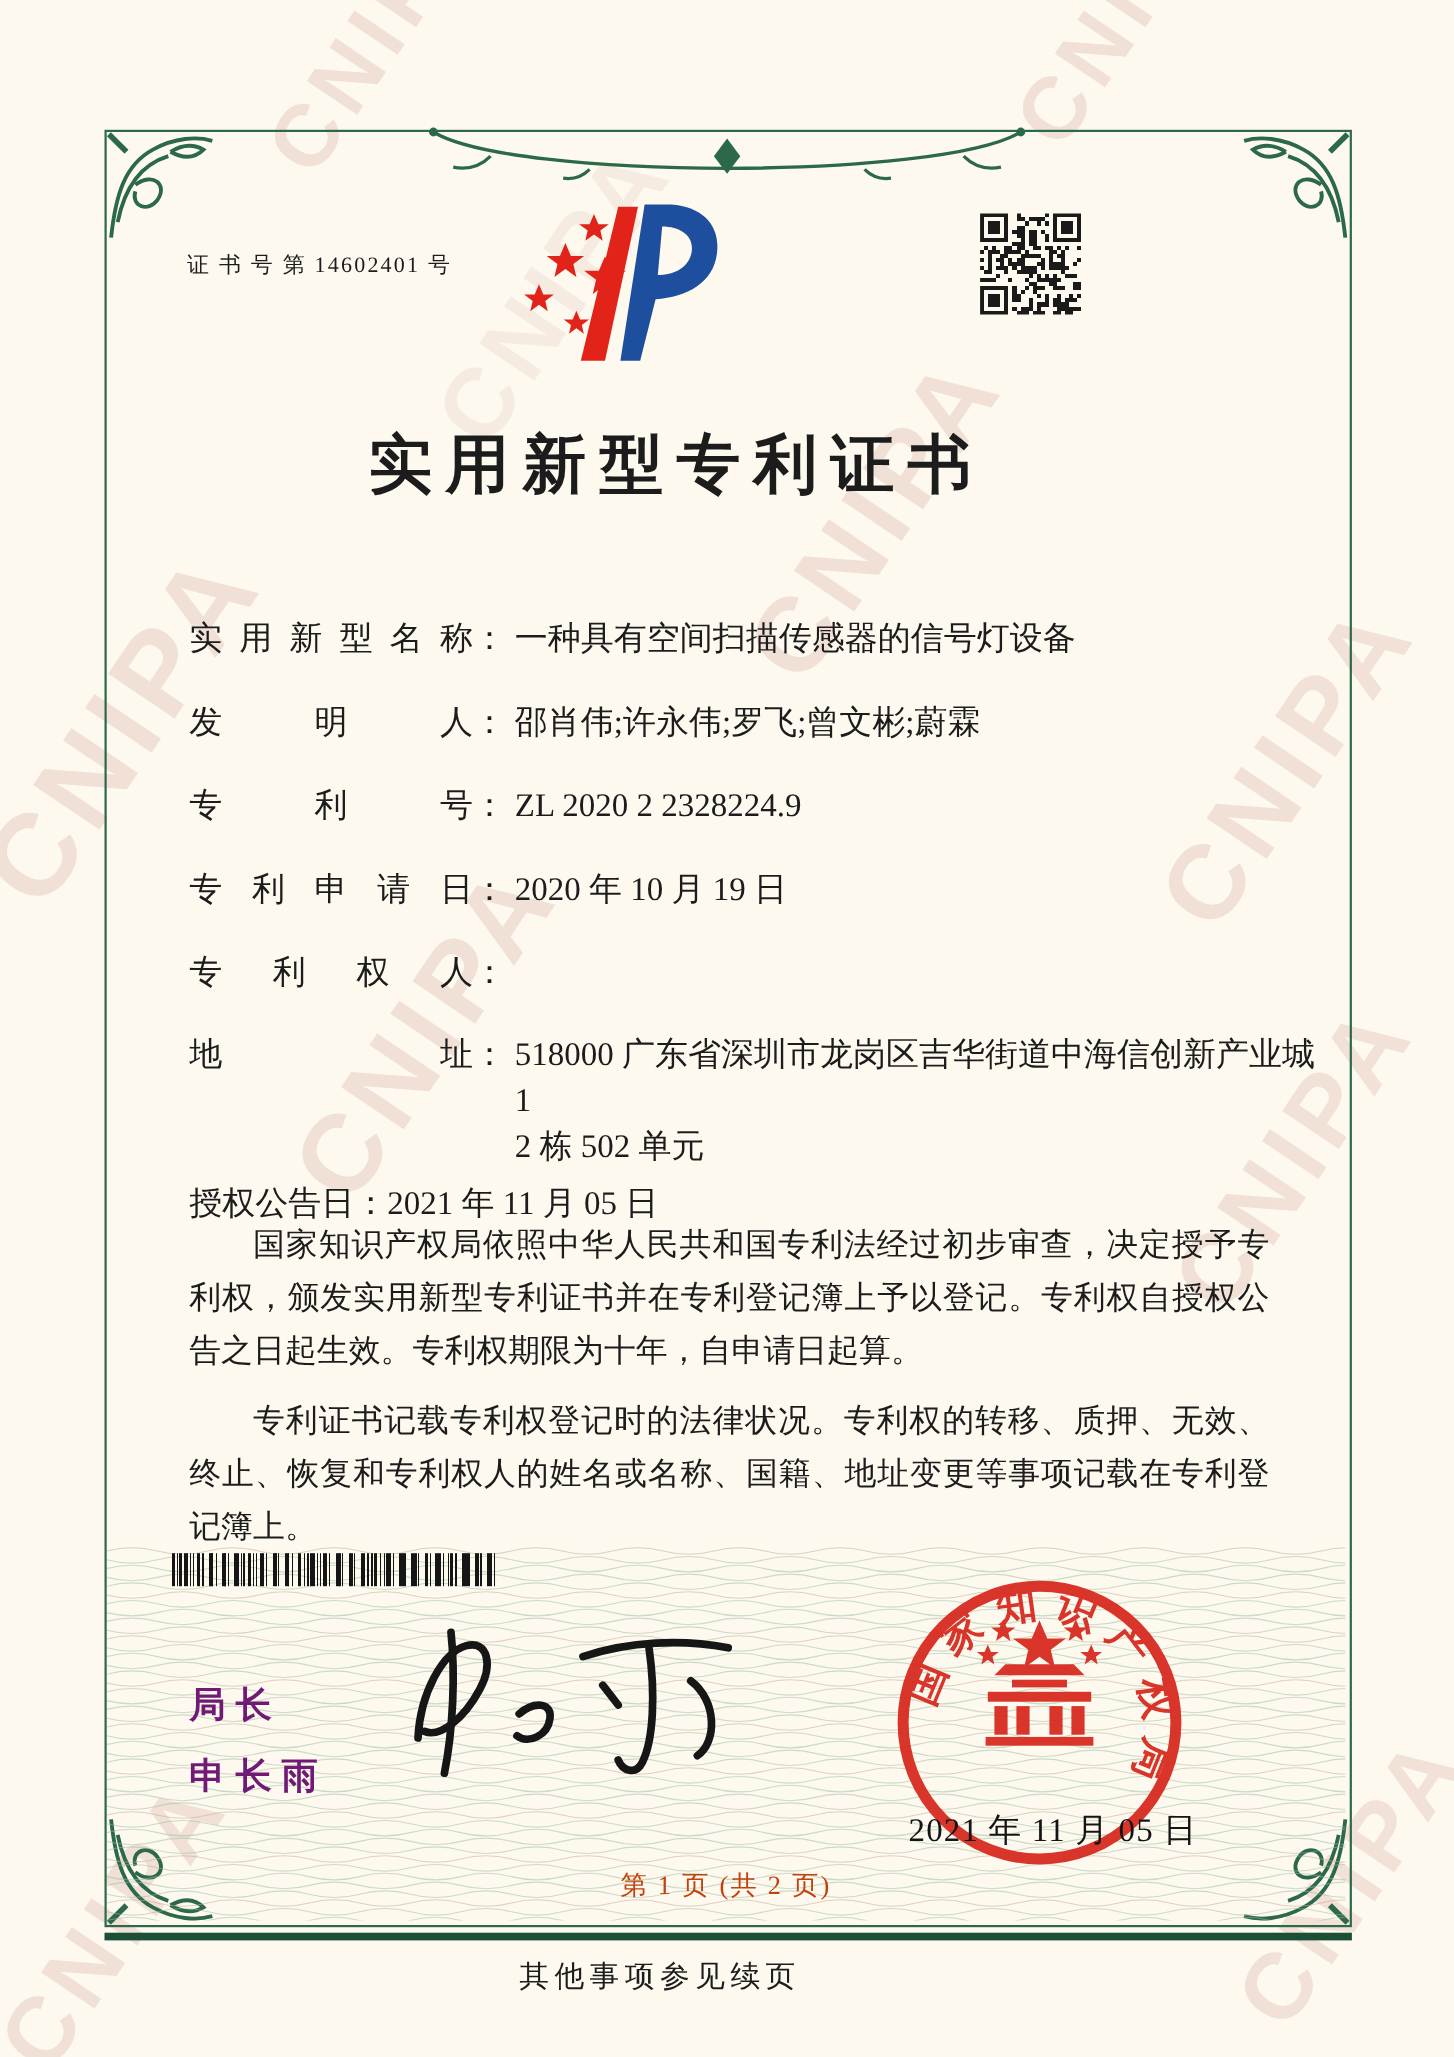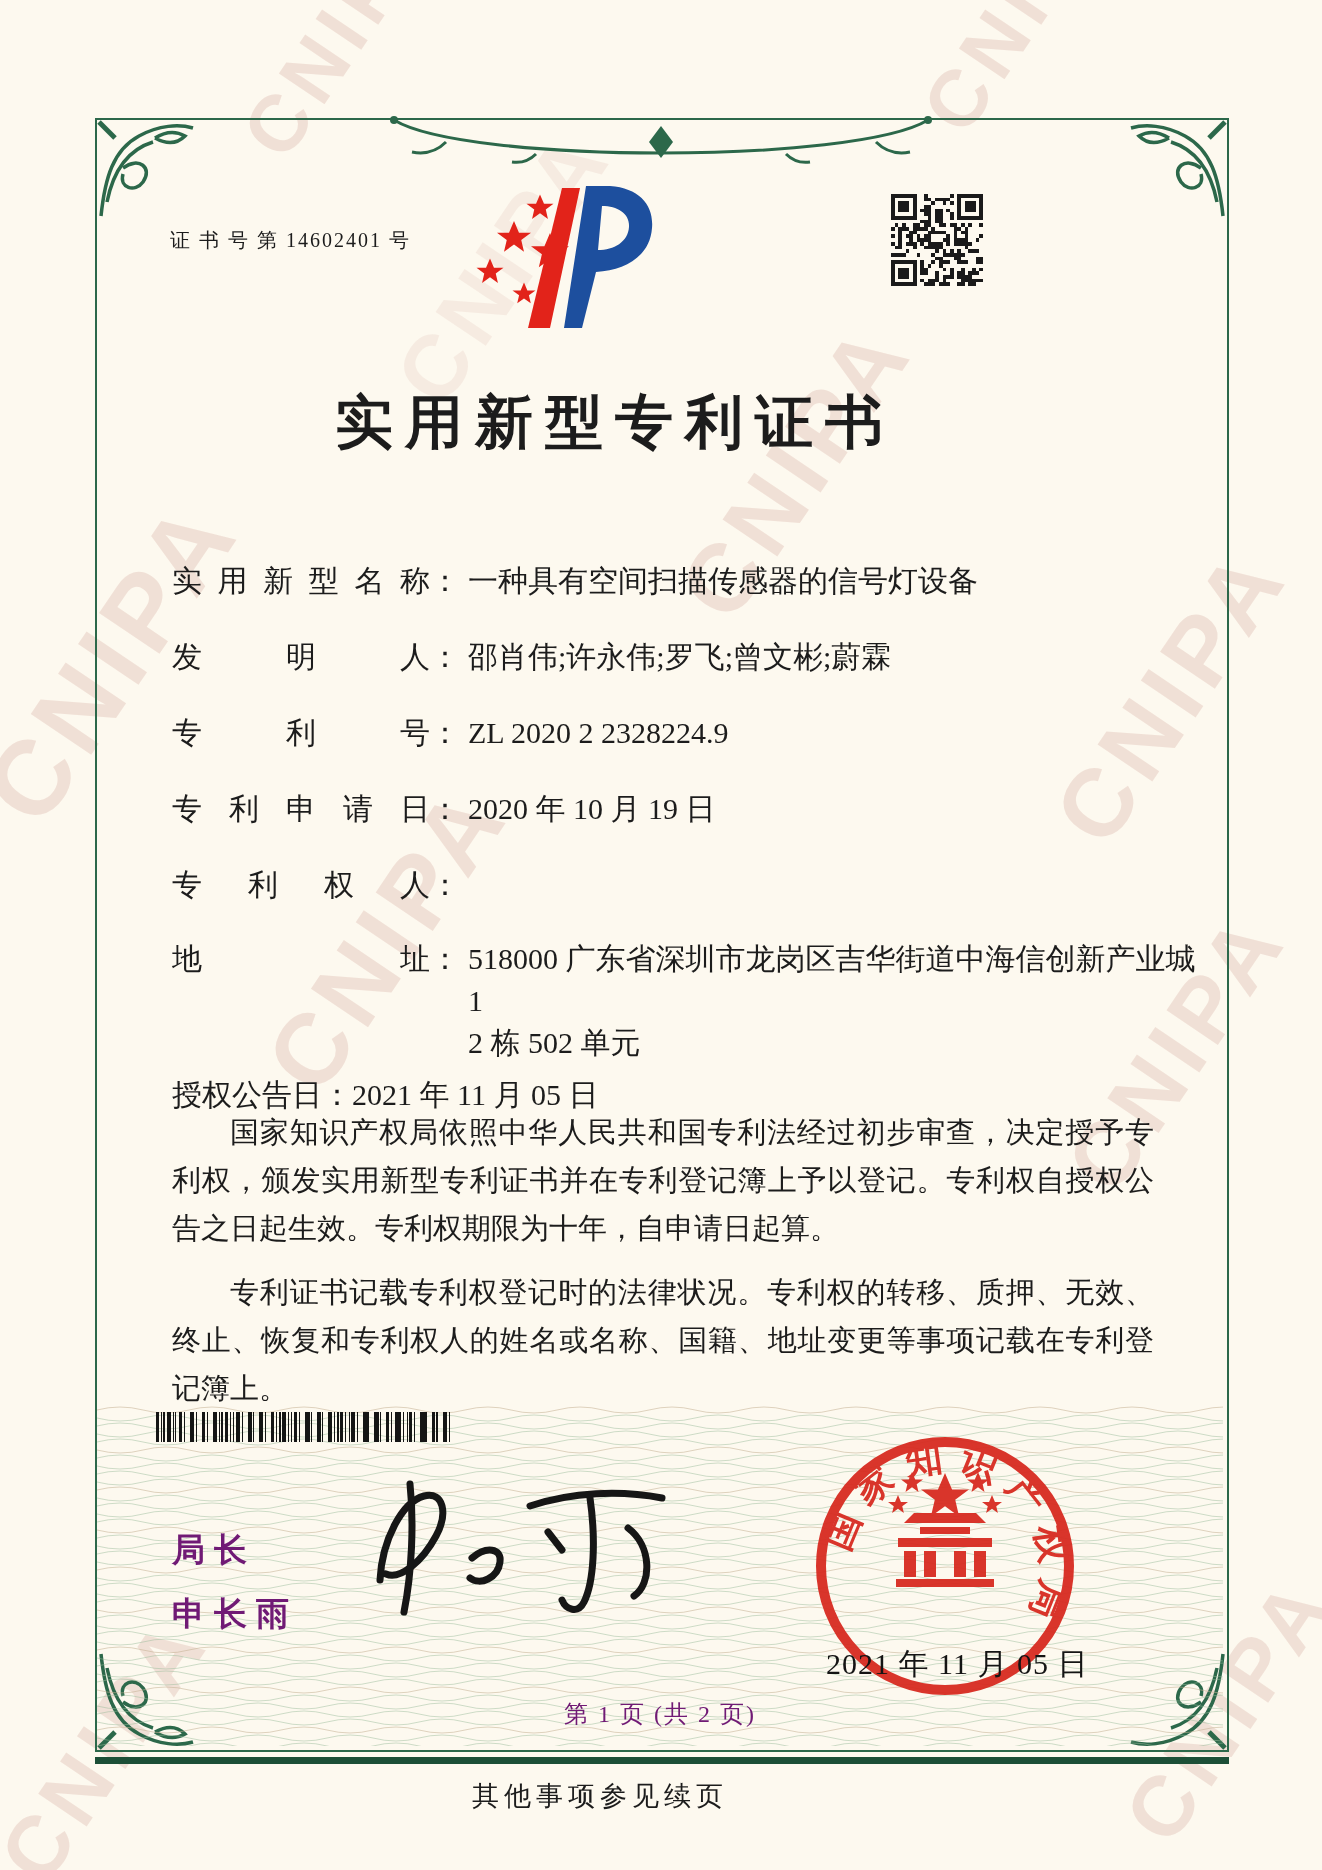--- a/index.html
+++ b/index.html
@@ -51,7 +51,7 @@
   .seal svg{width:100%;height:100%;}
   .seal-date{left:826px;top:1644px;font-size:30px;letter-spacing:1px;color:#141414;}
 
-  .page-info{left:95px;top:1698px;width:1130px;text-align:center;font-size:24px;letter-spacing:2px;color:#701a75;}
+  .page-info{left:95px;top:1698px;width:1130px;text-align:center;font-size:24px;letter-spacing:2px;color:#c2410c;}
   .footer-note{left:0;top:1778px;width:1200px;text-align:center;font-size:27px;letter-spacing:5px;}
 
   .qr{left:891px;top:194px;width:92px;height:92px;}

